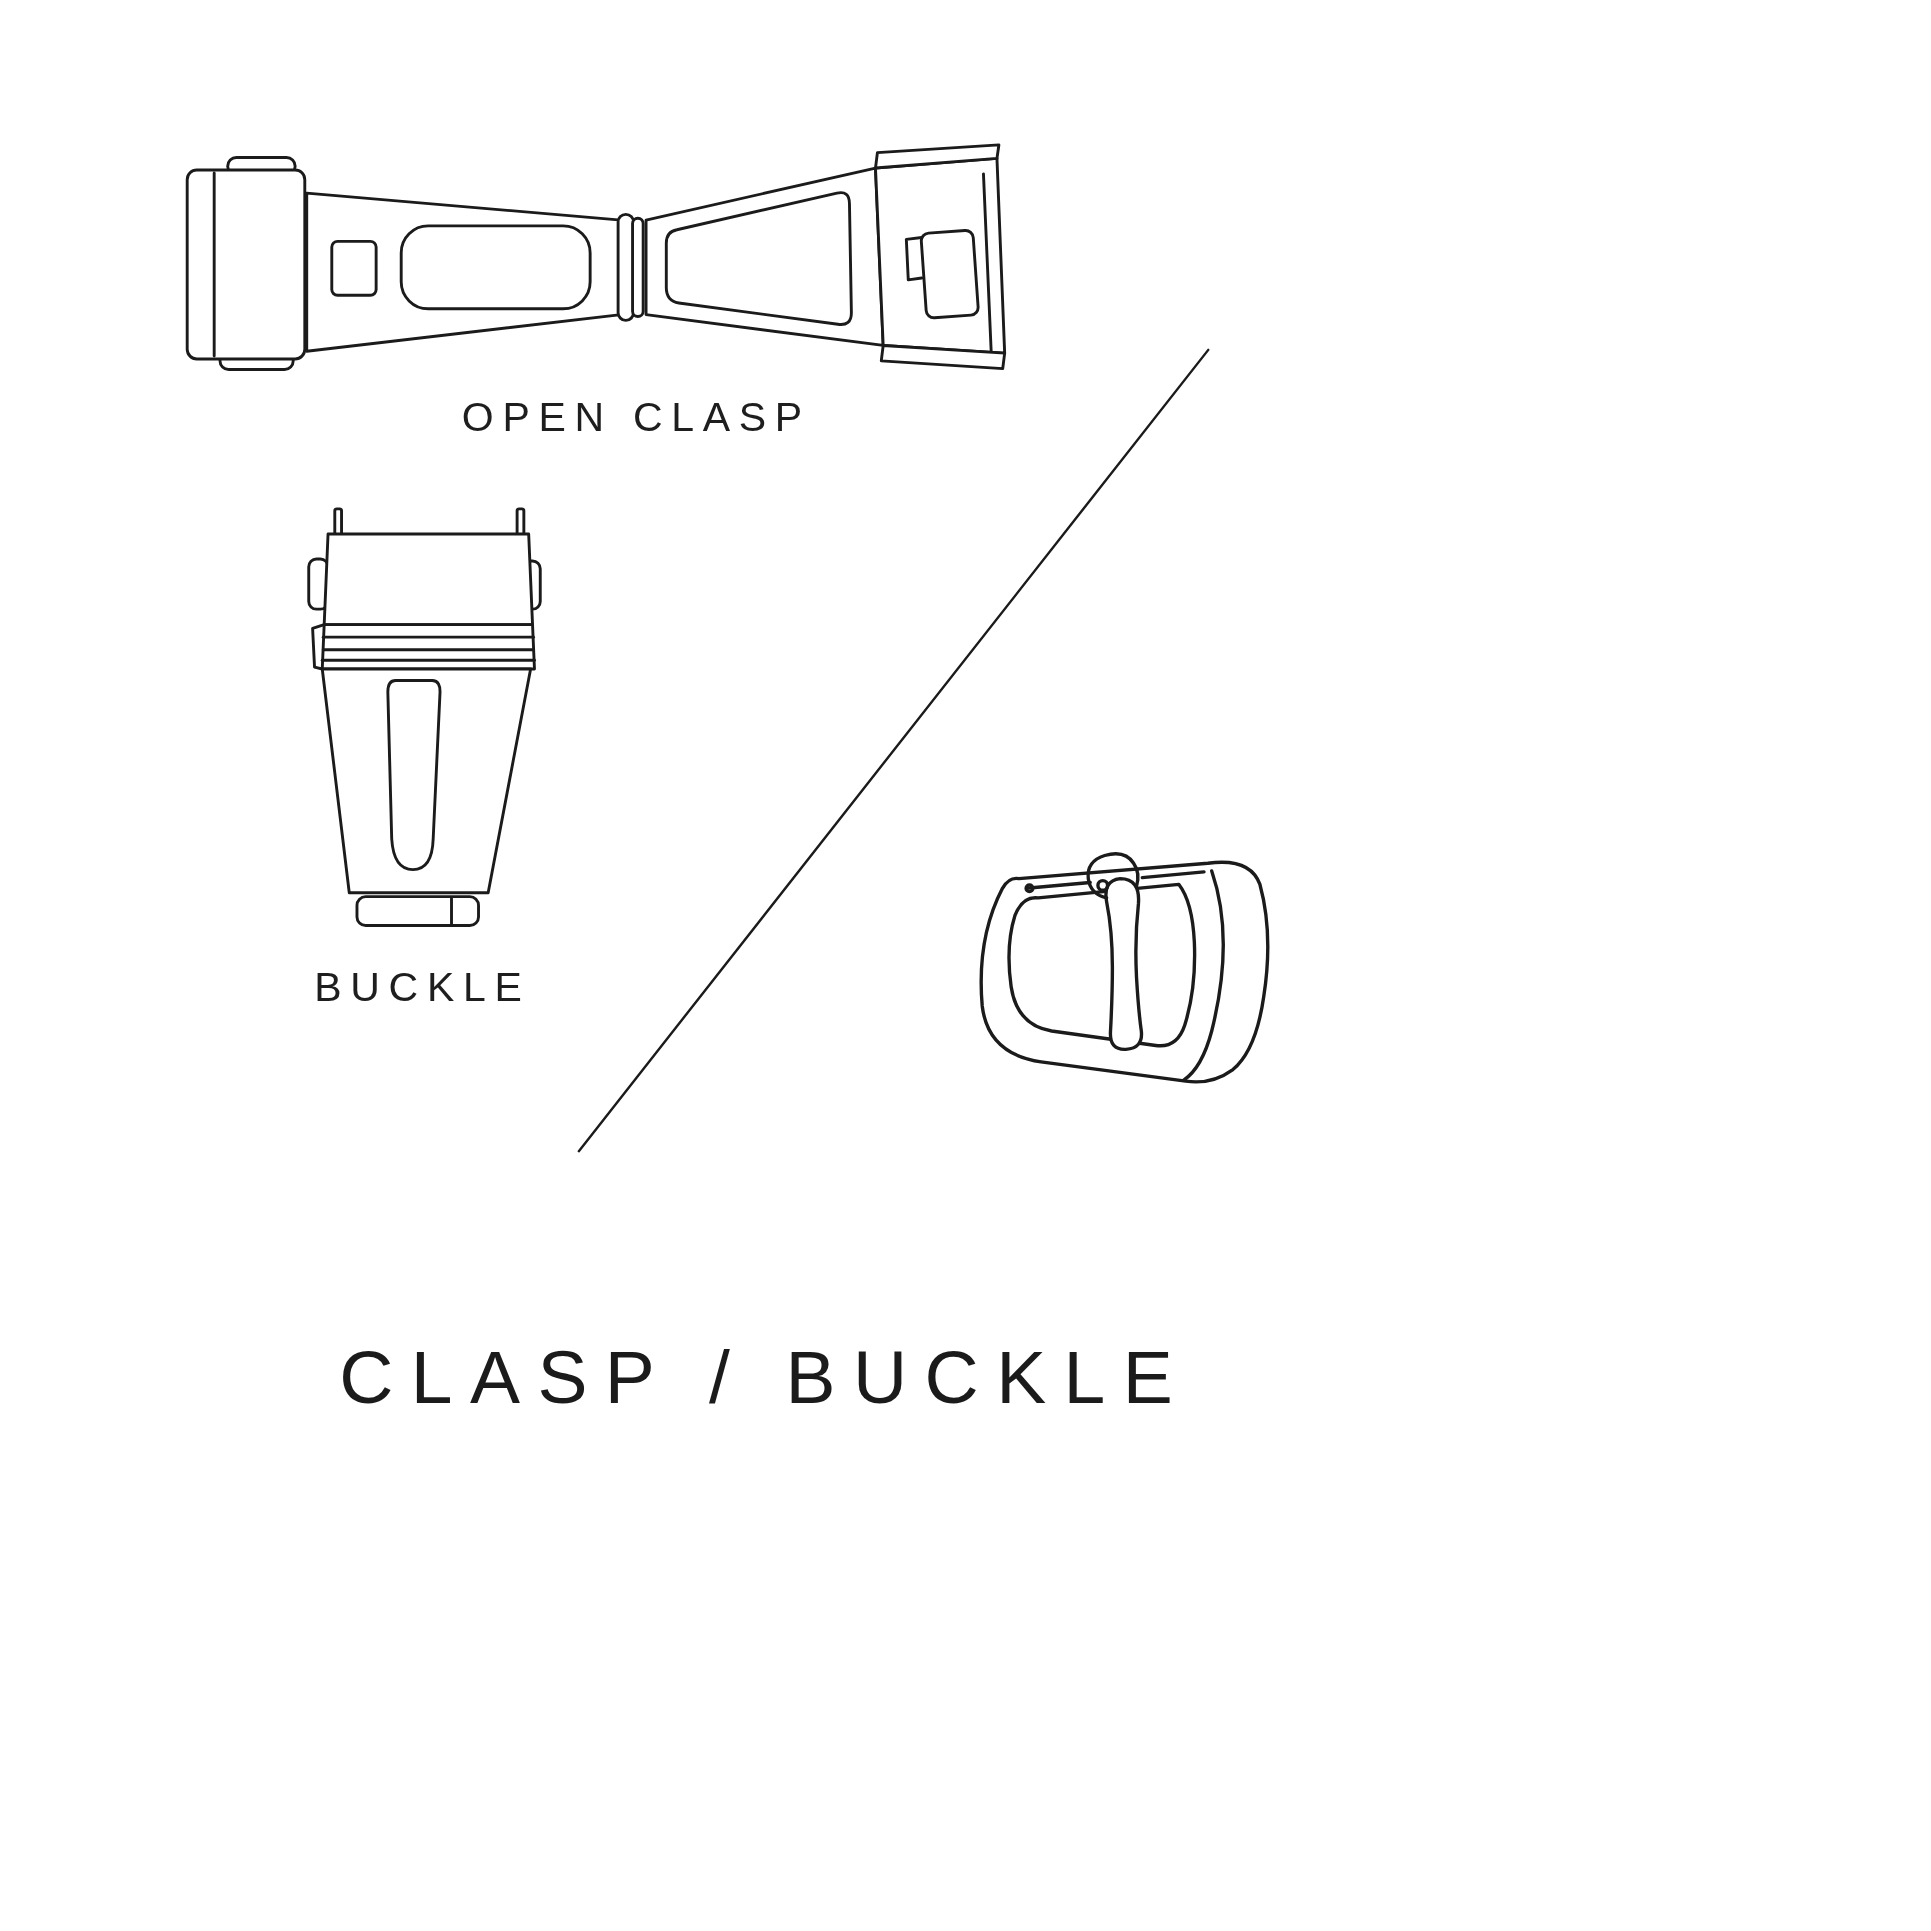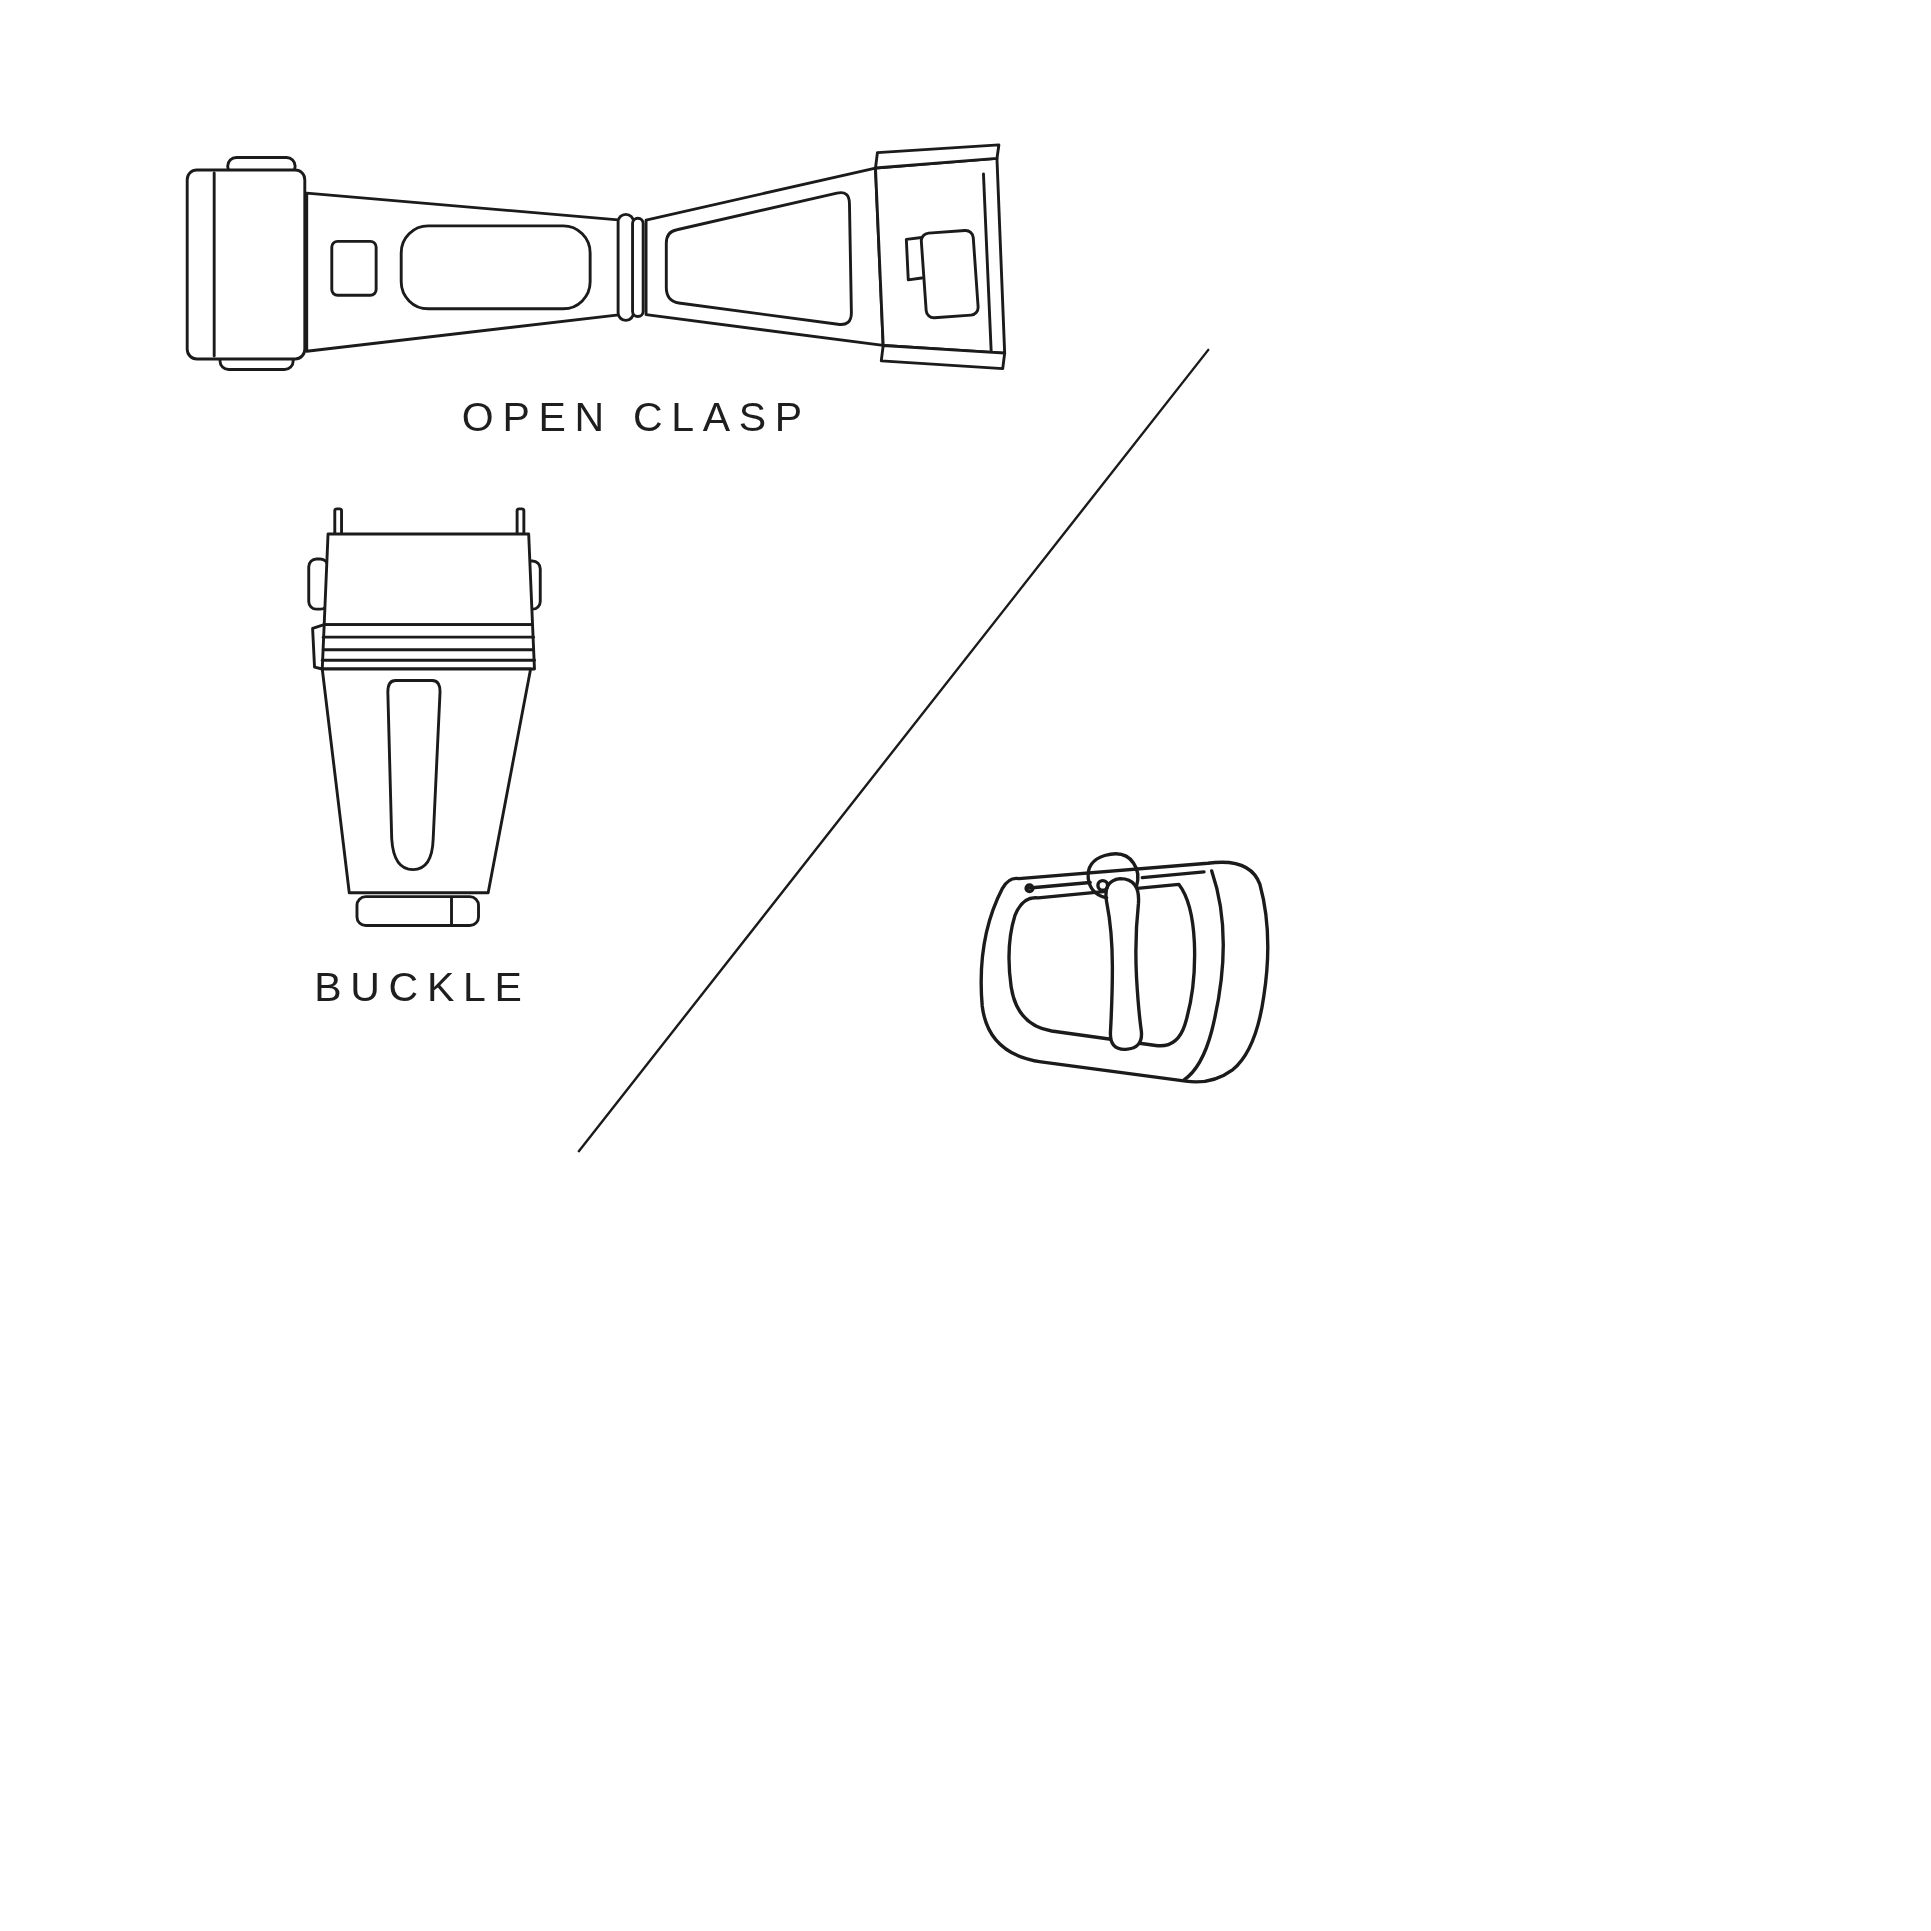--- a/index.html
+++ b/index.html
@@ -122,6 +122,7 @@
     </g>
   </svg>
 
+  <div class="title">CLASP / BUCKLE</div>
 
 </div>
 

